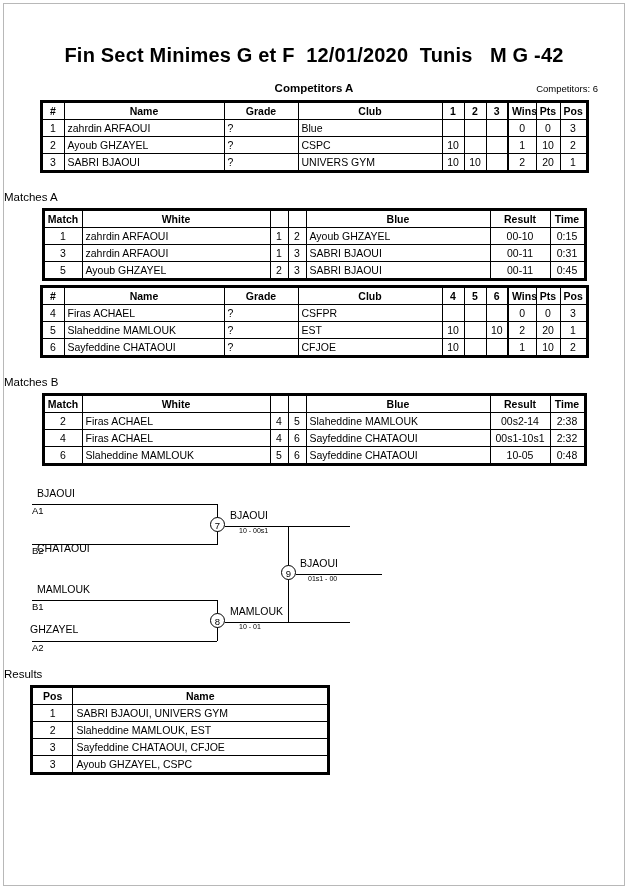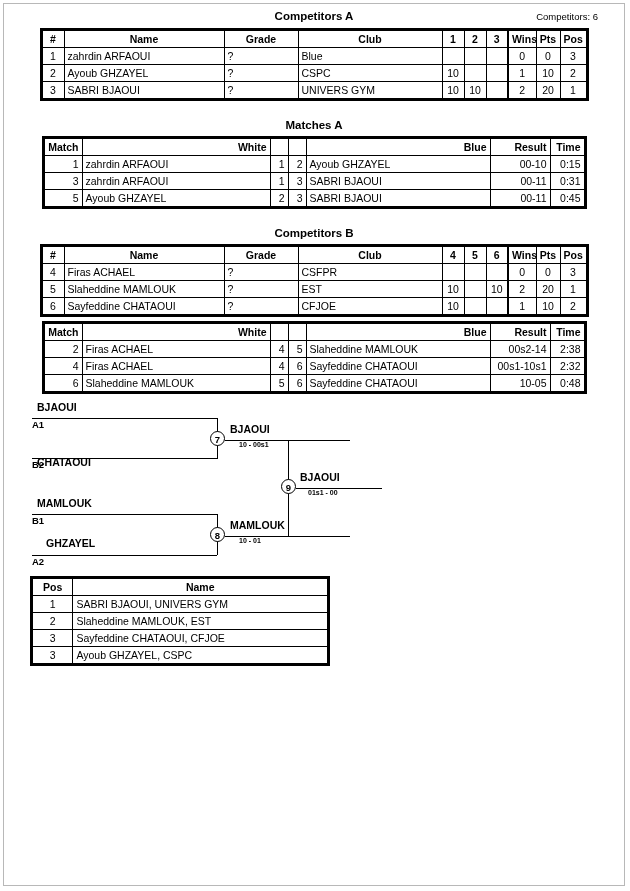--- a/index.html
+++ b/index.html
@@ -143,6 +143,7 @@
 
 <div class="page">
 
+  <div class="doc-title">Fin Sect Minimes G et F  12/01/2020  Tunis   M G -42</div>
 
   <div class="subhead-row">
     <div class="section-title">Competitors A</div>

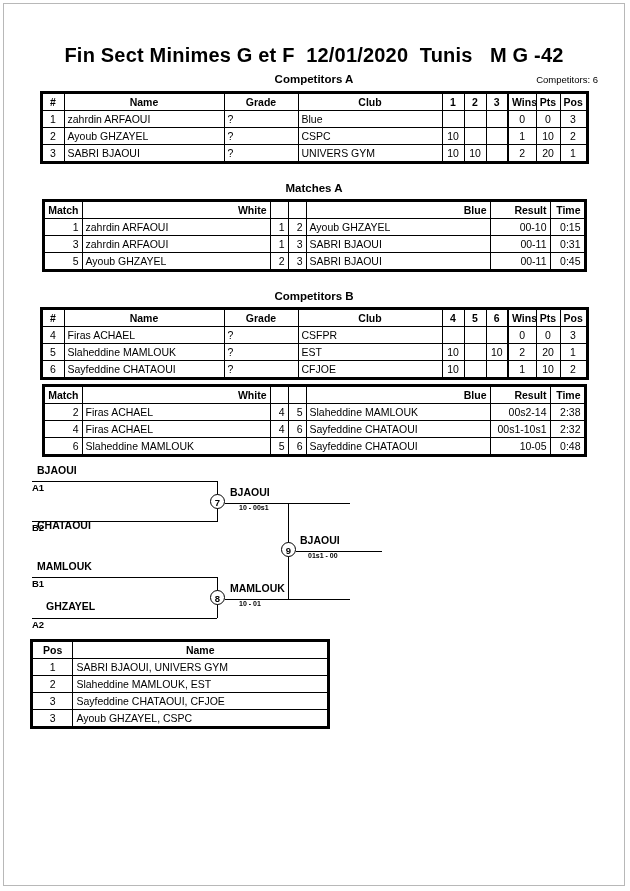--- a/index.html
+++ b/index.html
@@ -36,7 +36,7 @@
   .subhead-row {
     position: relative;
     height: 18px;
-    margin-top: 6px;
+    margin-top: 15px;
   }
   .section-title {
     text-align: center;

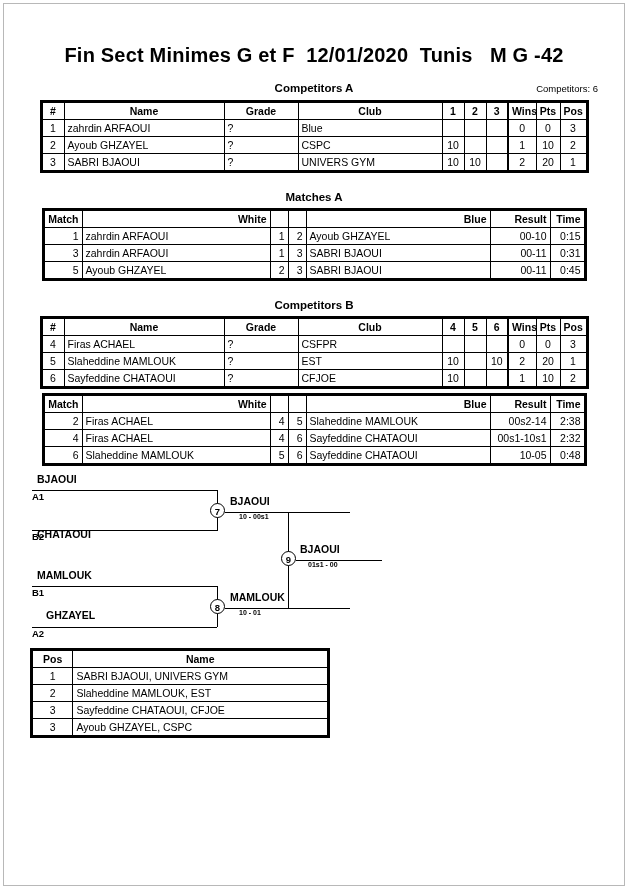--- a/index.html
+++ b/index.html
@@ -51,9 +51,9 @@
     font-weight: normal;
   }
   .section-title-std {
-    text-align: center;
+    text-align: left;
     font-size: 11.5px;
-    font-weight: bold;
+    font-weight: normal;
     margin-top: 14px;
     margin-bottom: 5px;
   }

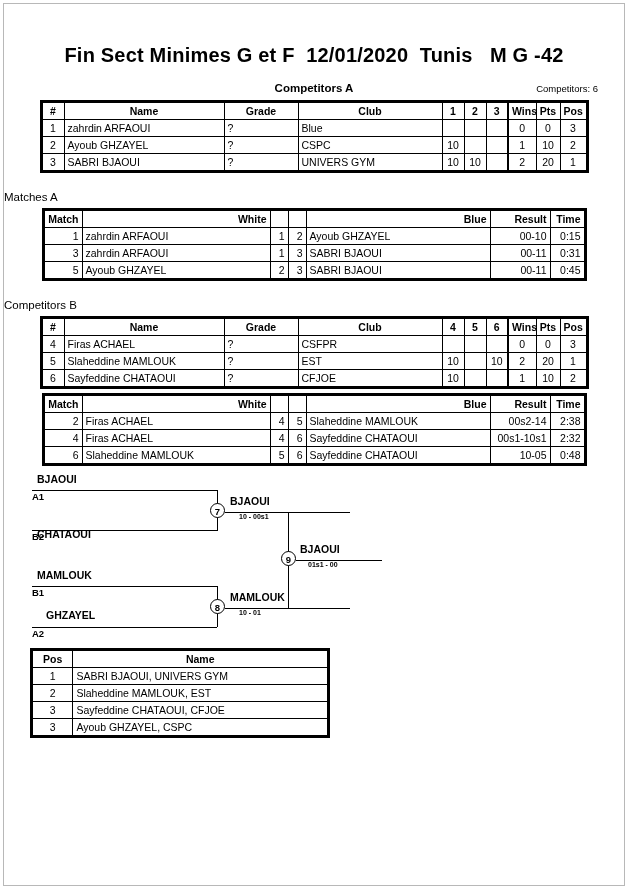--- a/index.html
+++ b/index.html
@@ -91,7 +91,7 @@
 
   
   .match-tbl { width: 540px; }
-  .match-tbl td.c, .match-tbl th.c { text-align: right; }
+  .match-tbl td.c, .match-tbl th.c { text-align: center; }
   .match-tbl td.l { text-align: left; }
 
   

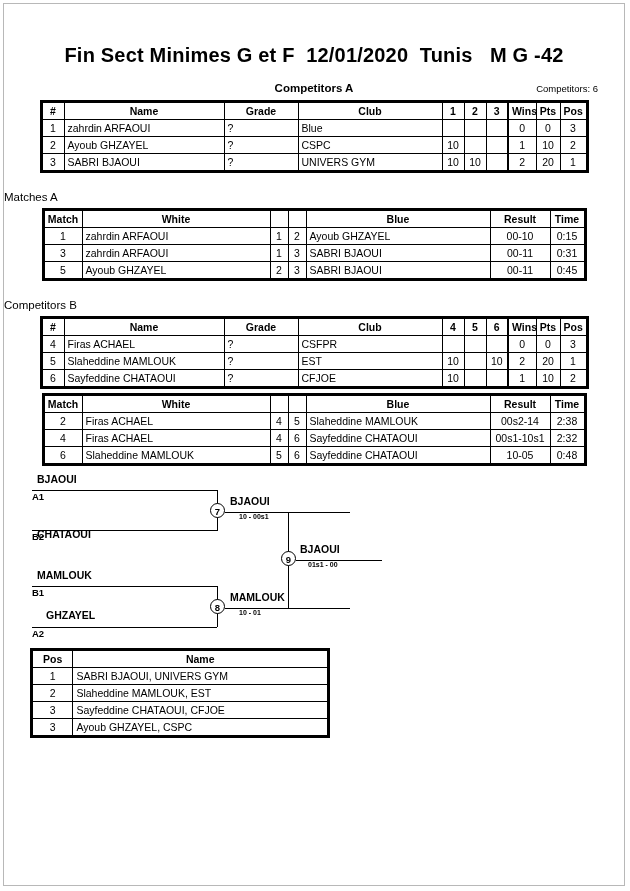--- a/index.html
+++ b/index.html
@@ -279,7 +279,6 @@
     </div>
   </div>
 
-  <div class="section-title-std">Competitors B</div>
 
   <div class="center-wrap">
     <div class="tbl-wrap">

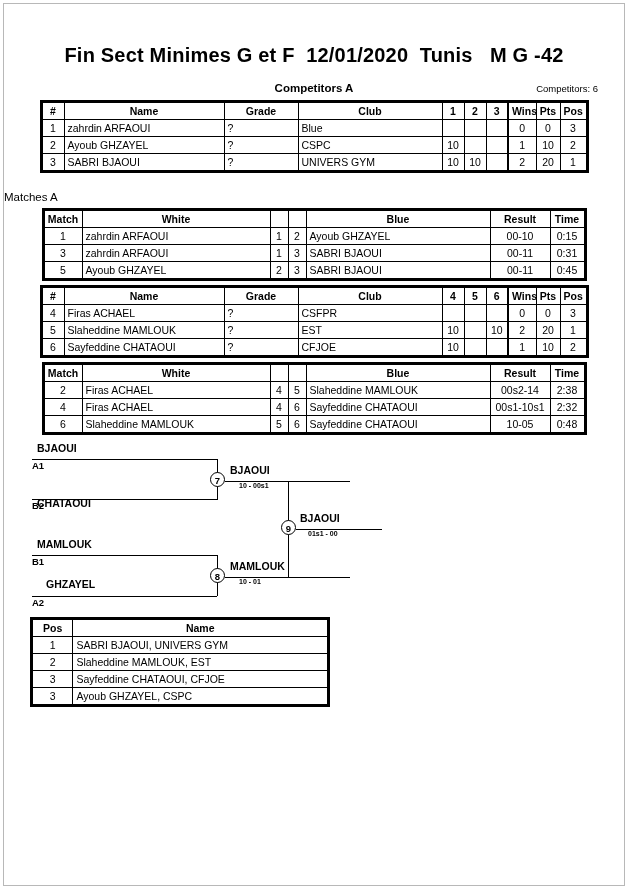--- a/index.html
+++ b/index.html
@@ -351,6 +351,7 @@
     </div>
   </div>
 
+  <div class="section-title-std">Matches B</div>
 
   <div class="center-wrap">
     <div class="tbl-wrap">

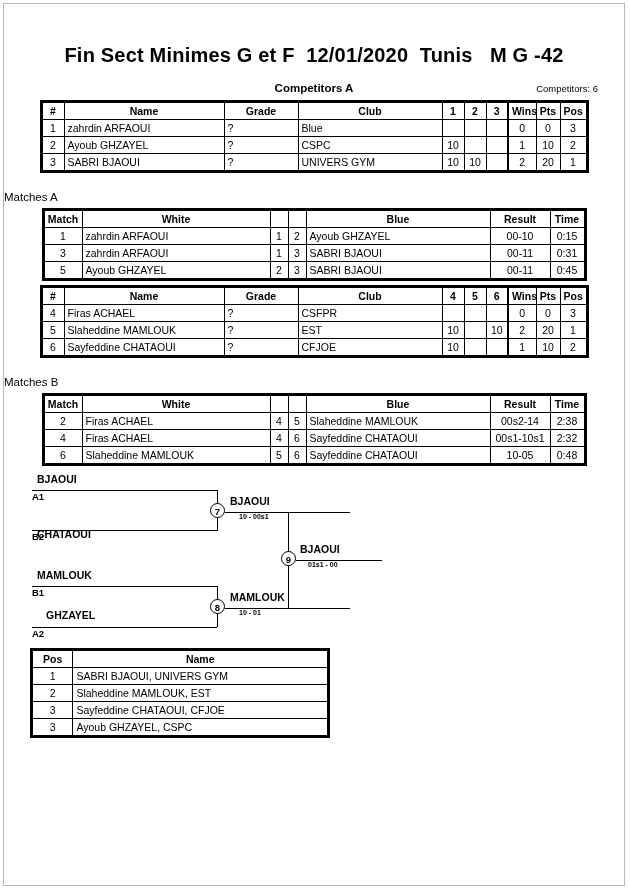--- a/index.html
+++ b/index.html
@@ -104,8 +104,7 @@
     position: relative;
     width: 622px;
     height: 178px;
-    margin-top: 0;
-    font-weight: bold;
+    margin-top: 14px;
   }
   .bk-line { position: absolute; background: #000; }
   .bk-h { height: 1px; }

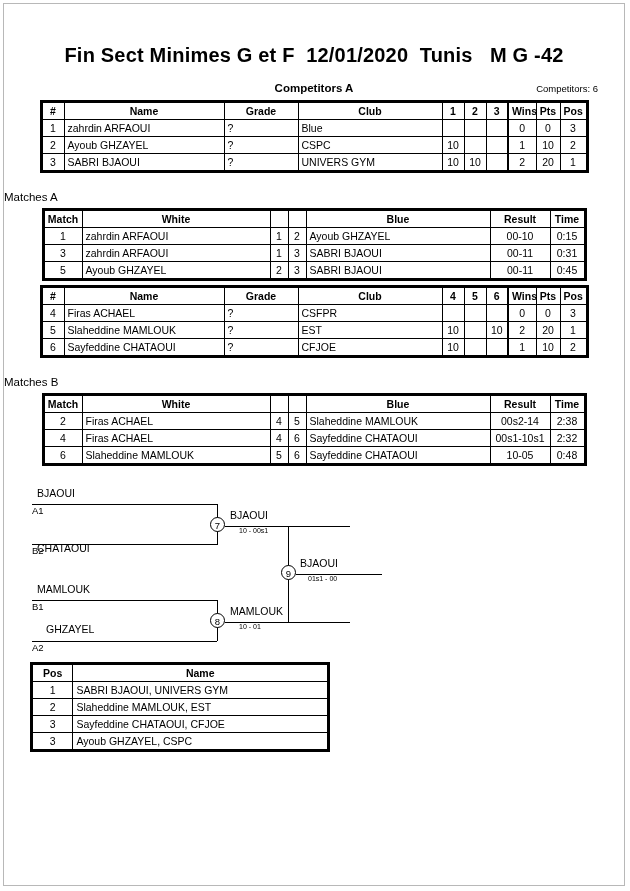--- a/index.html
+++ b/index.html
@@ -429,7 +429,7 @@
     <div class="bk-line bk-h" style="left:28px; top:116px; width:185px;"></div>
     <div class="bk-seed" style="left:28px; top:117px;">B1</div>
 
-    <div class="bk-name" style="left:42px; top:139px;">GHZAYEL</div>
+    <div class="bk-name" style="left:26px; top:139px;">GHZAYEL</div>
     <div class="bk-line bk-h" style="left:28px; top:157px; width:185px;"></div>
     <div class="bk-seed" style="left:28px; top:158px;">A2</div>
 

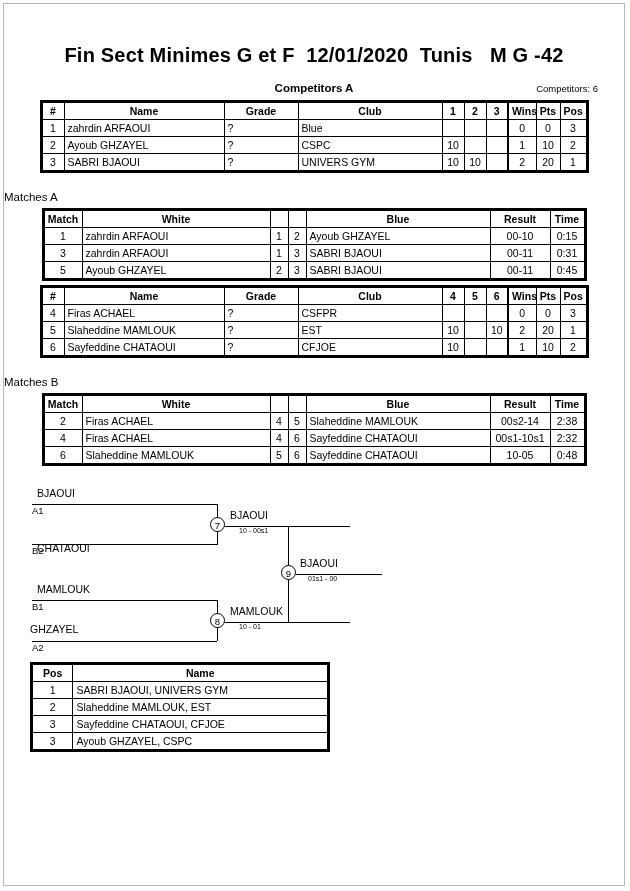--- a/index.html
+++ b/index.html
@@ -448,6 +448,7 @@
     <div class="bk-score" style="left:304px; top:91px;">01s1 - 00</div>
   </div>
 
+  <div class="section-title-std" style="margin-top:6px;">Results</div>
 
   <div style="padding-left:26px;">
     <div class="tbl-wrap">

